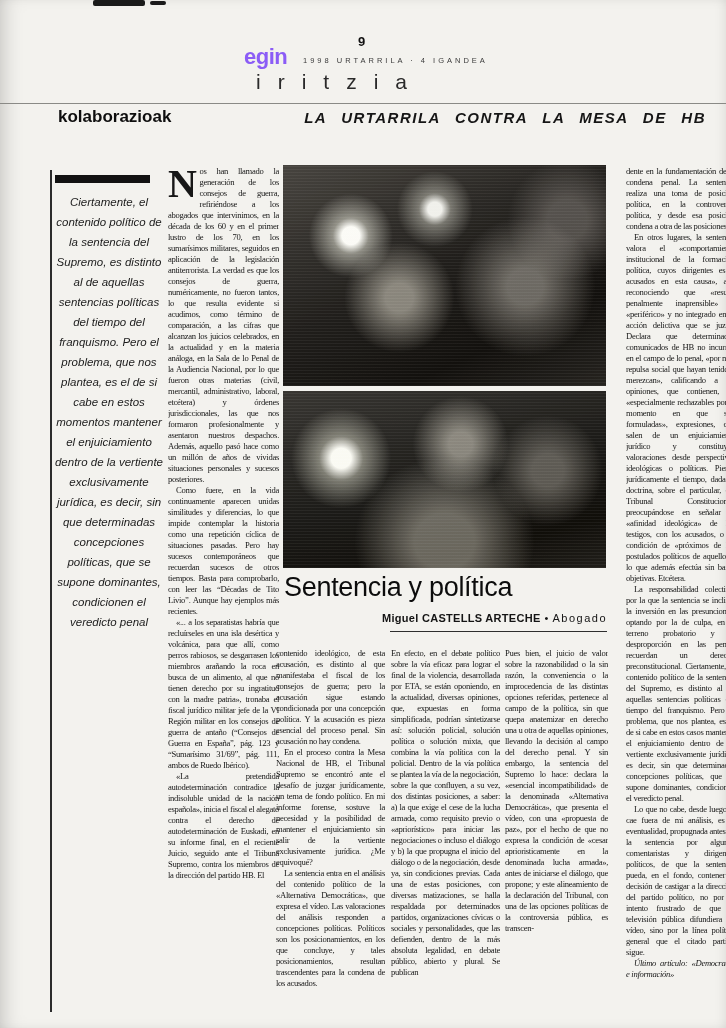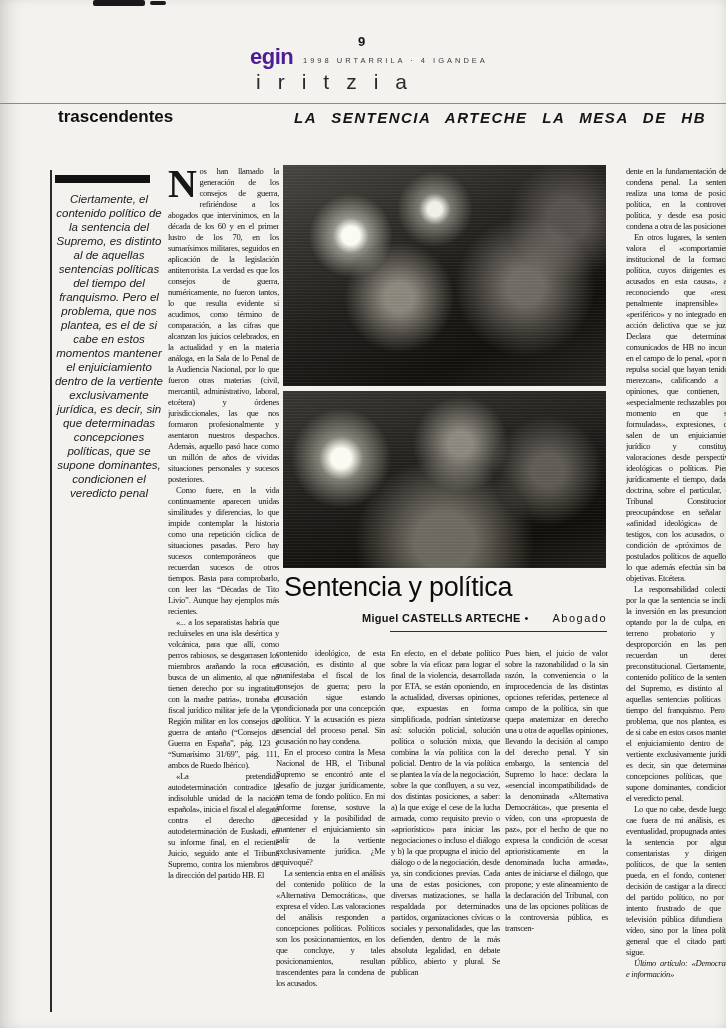--- a/index.html
+++ b/index.html
@@ -9,8 +9,8 @@
   
   .pagenum{position:absolute;left:358px;top:34px;font-family:"Liberation Sans",sans-serif;
            font-weight:bold;font-size:13px;color:#111;}
-  .masthead{position:absolute;left:250px;top:44px;font-family:"Liberation Sans",sans-serif;
-            font-weight:bold;font-size:22px;letter-spacing:-.5px;color:#4c1d95;}
+  .masthead{position:absolute;left:244px;top:44px;font-family:"Liberation Sans",sans-serif;
+            font-weight:bold;font-size:22px;letter-spacing:-.5px;color:#8b5cf6;}
   .dateline{position:absolute;left:303px;top:56px;font-family:"Liberation Sans",sans-serif;
             font-size:7.5px;letter-spacing:3px;color:#3a3a3a;white-space:nowrap;}
   .section{position:absolute;left:256px;top:70px;font-family:"Liberation Sans",sans-serif;

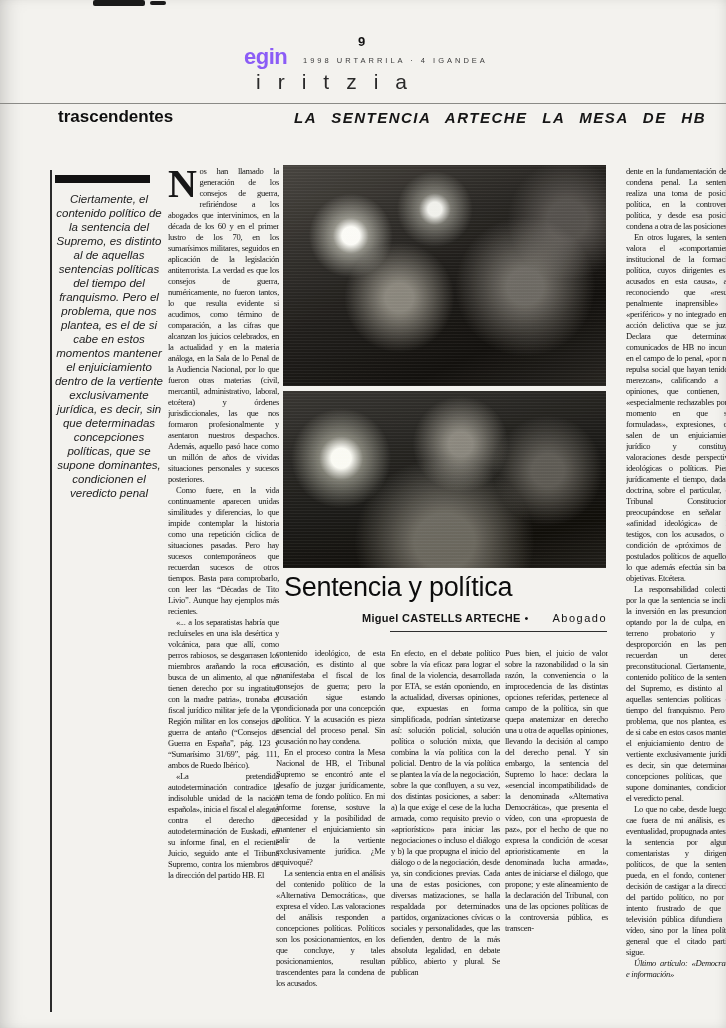--- a/index.html
+++ b/index.html
@@ -81,7 +81,7 @@
   <div class="dateline">1998 URTARRILA · 4 IGANDEA</div>
   <div class="section">iritzia</div>
   <div class="toprule"></div>
-  <div class="kicker">trascendentes</div>
+  <div class="kicker">kolaborazioak</div>
   <div class="topic">LA SENTENCIA ARTECHE LA MESA DE HB</div>
 
   <div class="leftrule"></div>

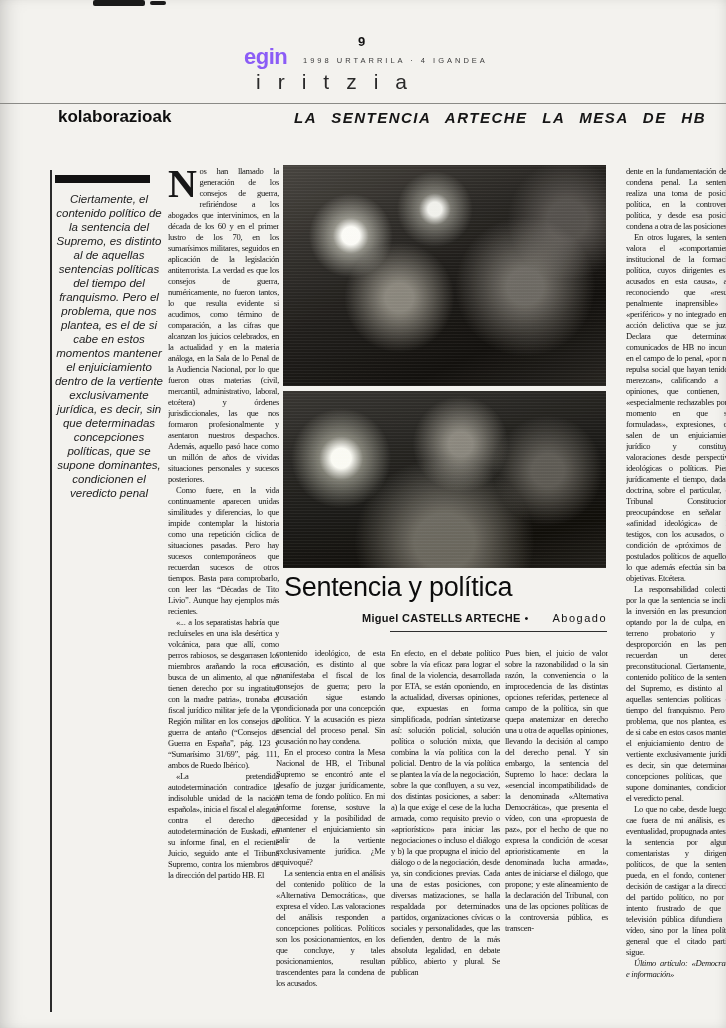--- a/index.html
+++ b/index.html
@@ -82,7 +82,7 @@
   <div class="section">iritzia</div>
   <div class="toprule"></div>
   <div class="kicker">kolaborazioak</div>
-  <div class="topic">LA SENTENCIA ARTECHE LA MESA DE HB</div>
+  <div class="topic">LA URTARRILA CONTRA LA MESA DE HB</div>
 
   <div class="leftrule"></div>
   <div class="pq-bar"></div>

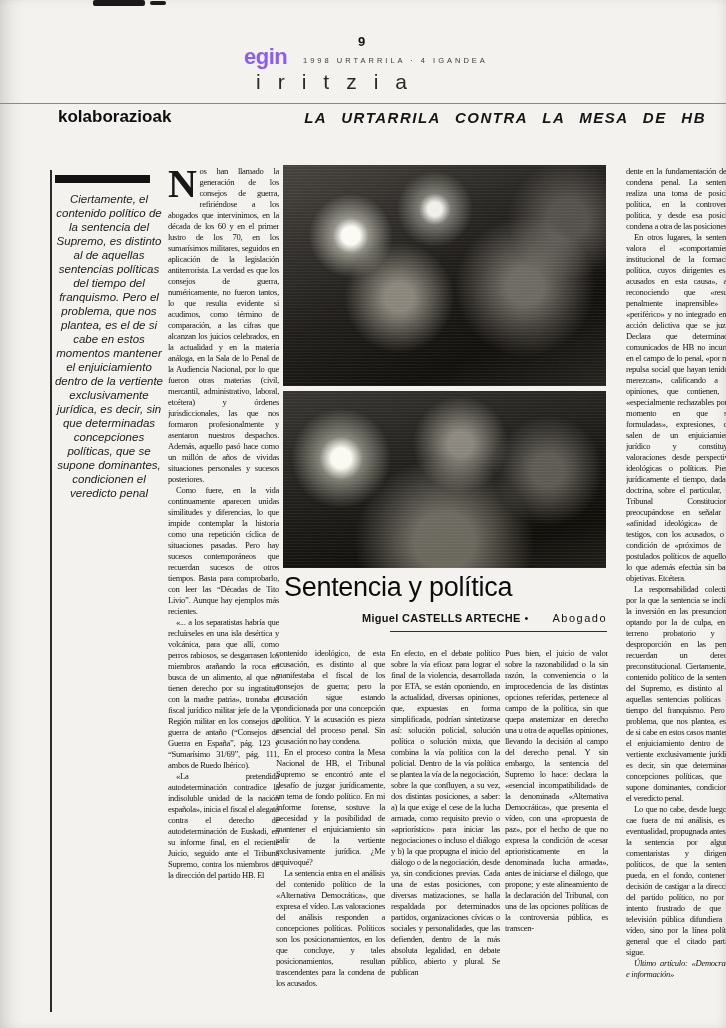--- a/index.html
+++ b/index.html
@@ -26,7 +26,7 @@
   .leftrule{position:absolute;left:50px;top:170px;width:2px;height:842px;background:#2b2b2b;}
   .pq-bar{position:absolute;left:55px;top:175px;width:95px;height:8px;background:#121212;}
   .pullquote{position:absolute;left:52px;top:192px;width:114px;font-family:"Liberation Sans",sans-serif;
-             font-style:italic;font-size:11.5px;line-height:14px;text-align:center;color:#1c1c1c;}
+             font-style:italic;font-size:11.5px;line-height:20px;text-align:center;color:#1c1c1c;}
   
   .col{position:absolute;font-size:8.6px;line-height:11px;letter-spacing:-.3px;color:#171717;
        text-align:justify;overflow:hidden;}

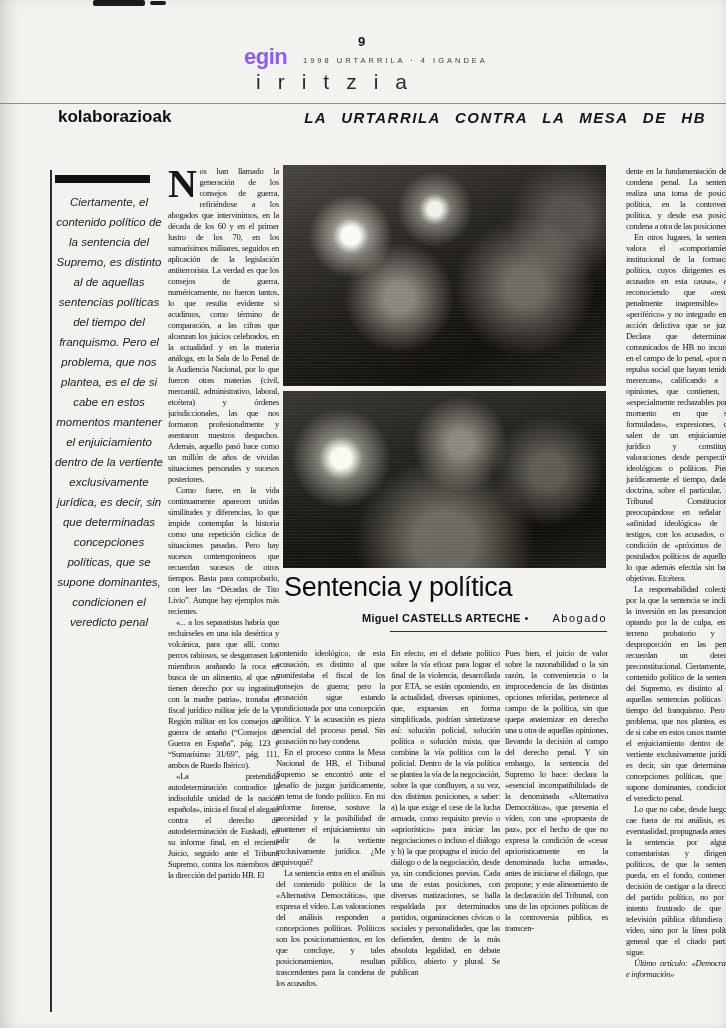--- a/index.html
+++ b/index.html
@@ -65,7 +65,7 @@
           font-family:"Liberation Sans",sans-serif;font-size:11px;color:#141414;}
   .byline b{letter-spacing:.3px;}
   .byline .sep{padding:0 4px;}
-  .byline .role{letter-spacing:1.5px;margin-left:20px;}
+  .byline .role{letter-spacing:1.5px;}
   .byline-rule{position:absolute;left:390px;top:631px;width:217px;height:0;border-top:1px solid #2e2e2e;}
 </style>
 </head>

